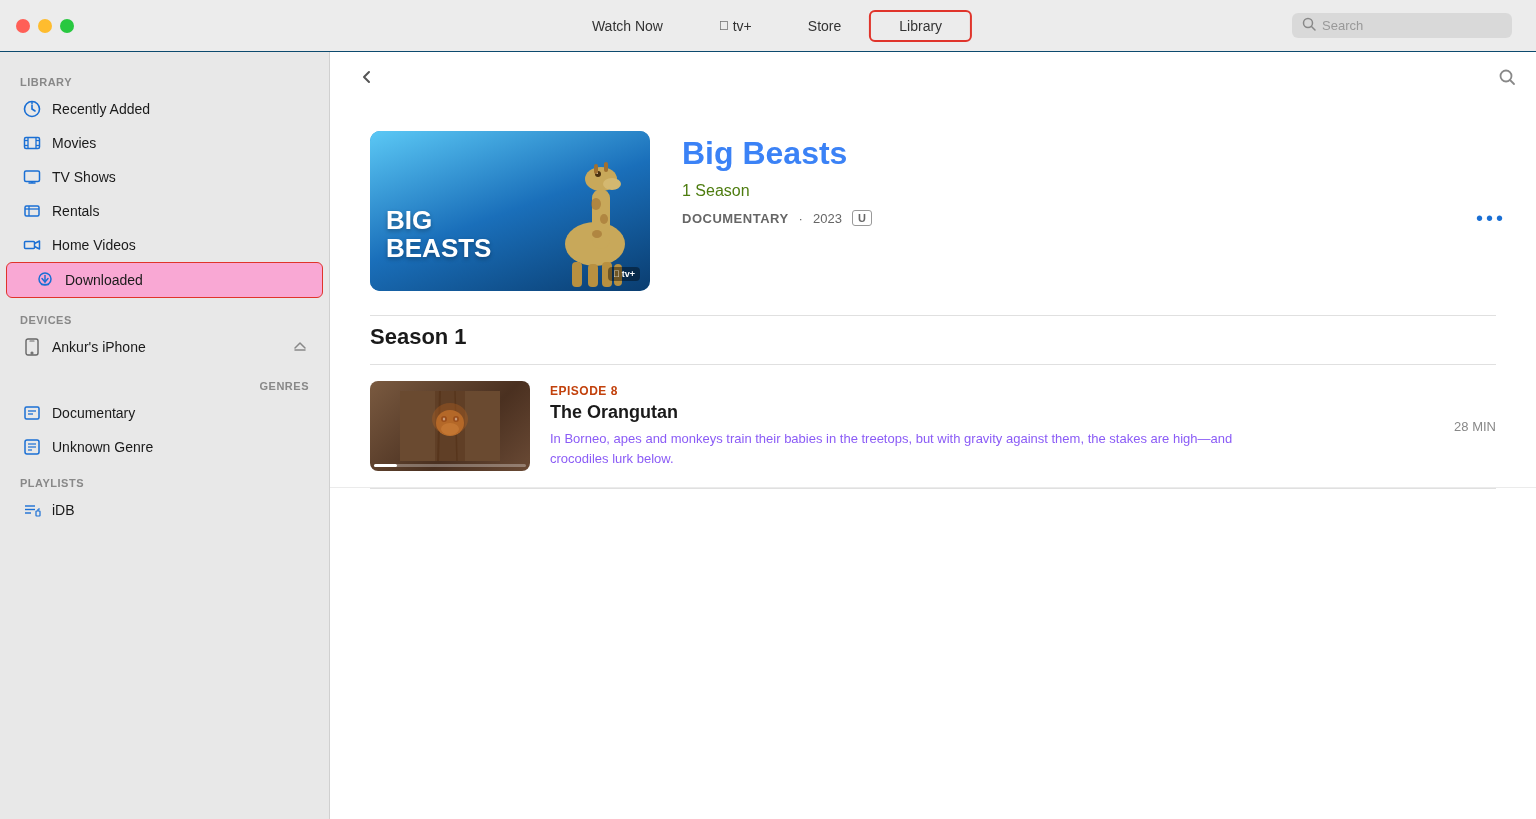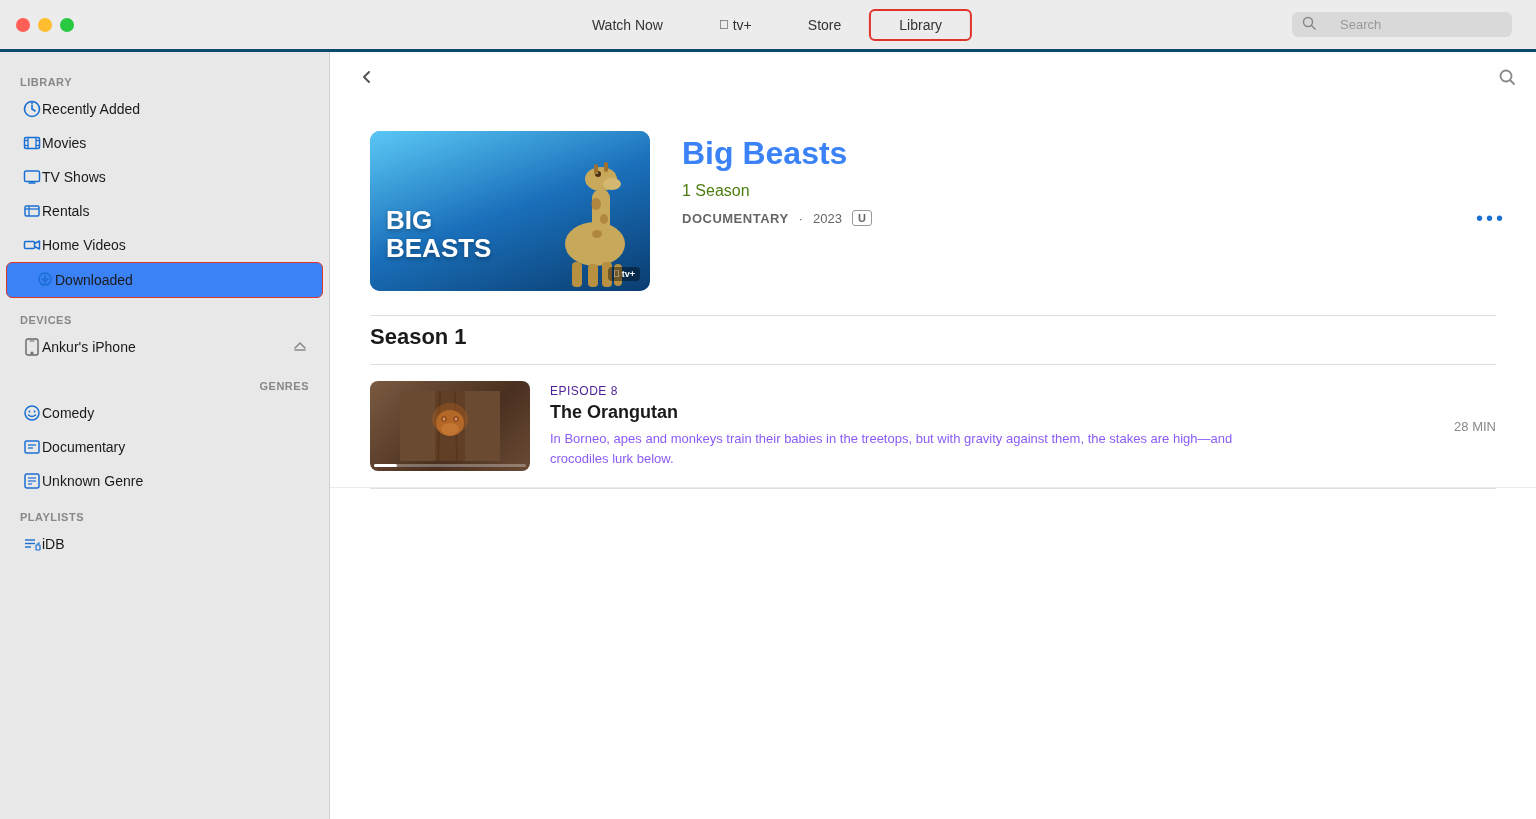--- a/index.html
+++ b/index.html
@@ -20,7 +20,7 @@
       display: flex;
       align-items: center;
       padding: 0 16px;
-      border-bottom: 3px solid #0c4a6e;
+      border-bottom: 1px solid #0c4a6e;
       position: relative;
       flex-shrink: 0;
     }

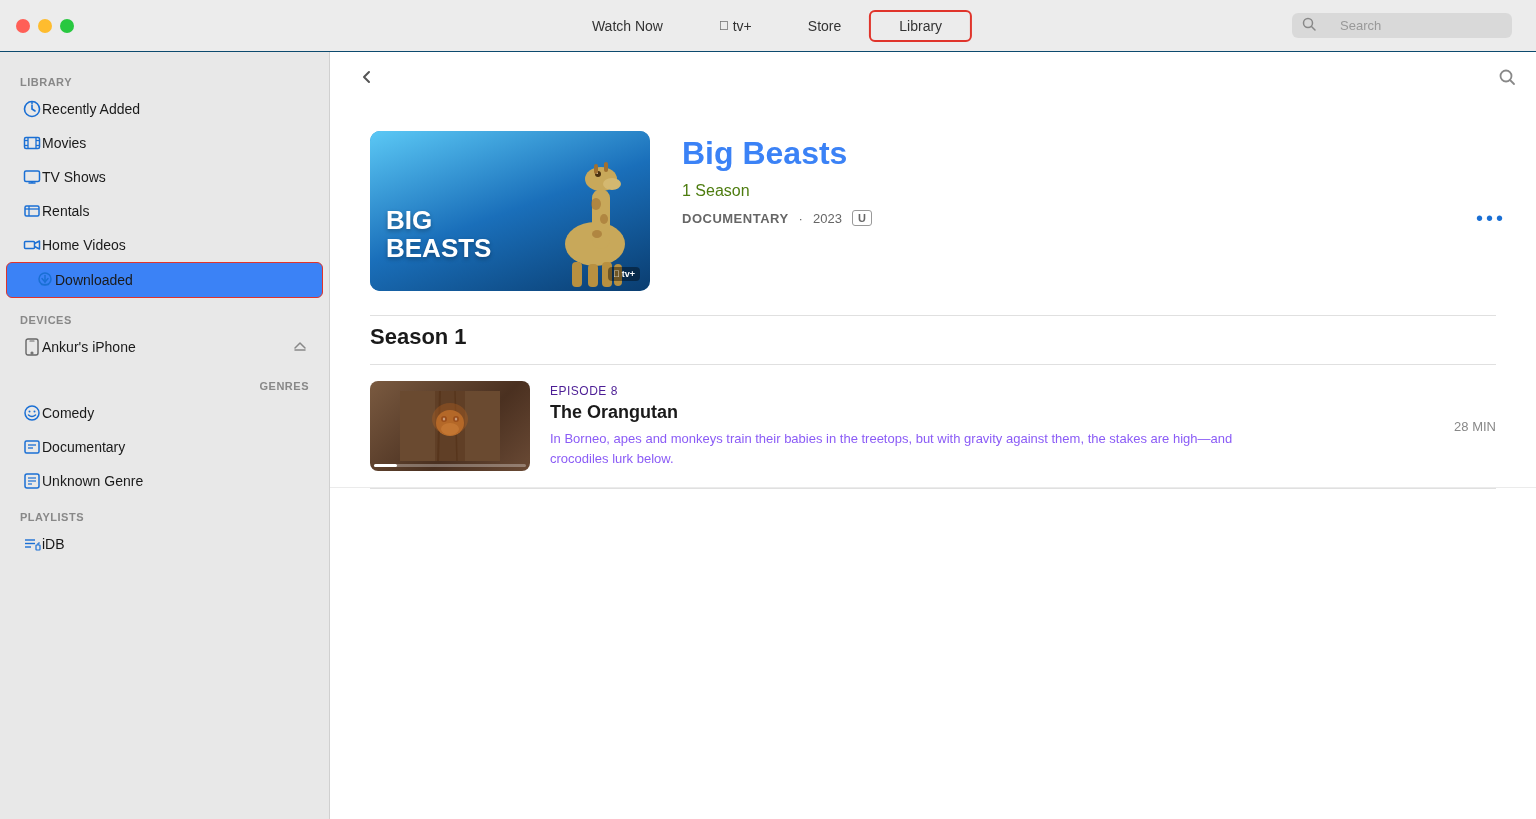--- a/index.html
+++ b/index.html
@@ -77,7 +77,7 @@
       background: rgba(0,0,0,0.08);
       border-radius: 6px;
       padding: 4px 10px;
-      gap: 24px;
+      gap: 6px;
       width: 220px;
     }
     .search-icon-svg {

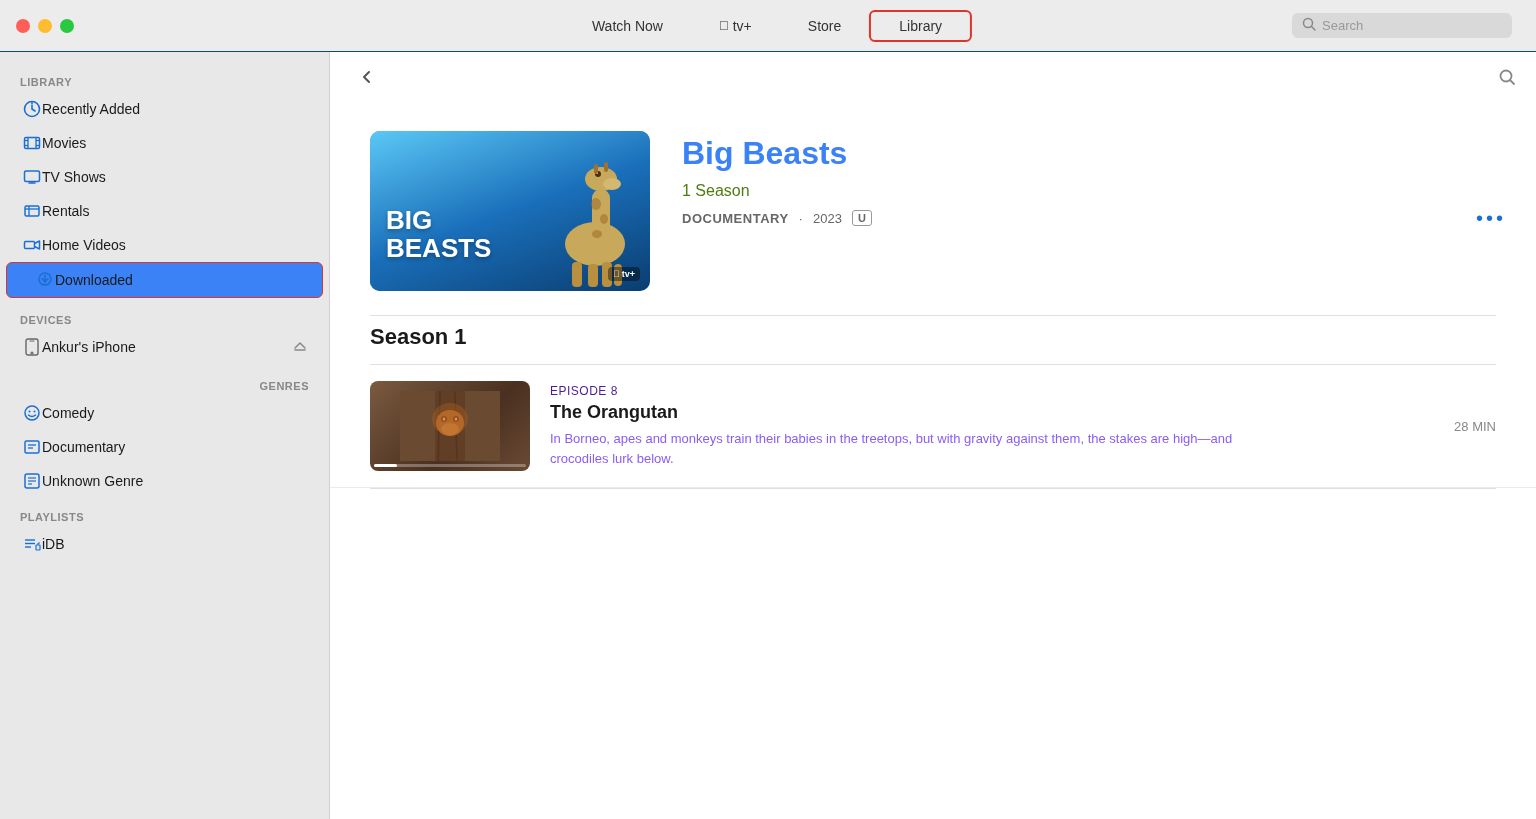--- a/index.html
+++ b/index.html
@@ -125,6 +125,7 @@
       cursor: pointer;
       border-radius: 6px;
       margin: 0 6px;
+      gap: 10px;
       font-size: 14px;
       color: #1a1a1a;
     }

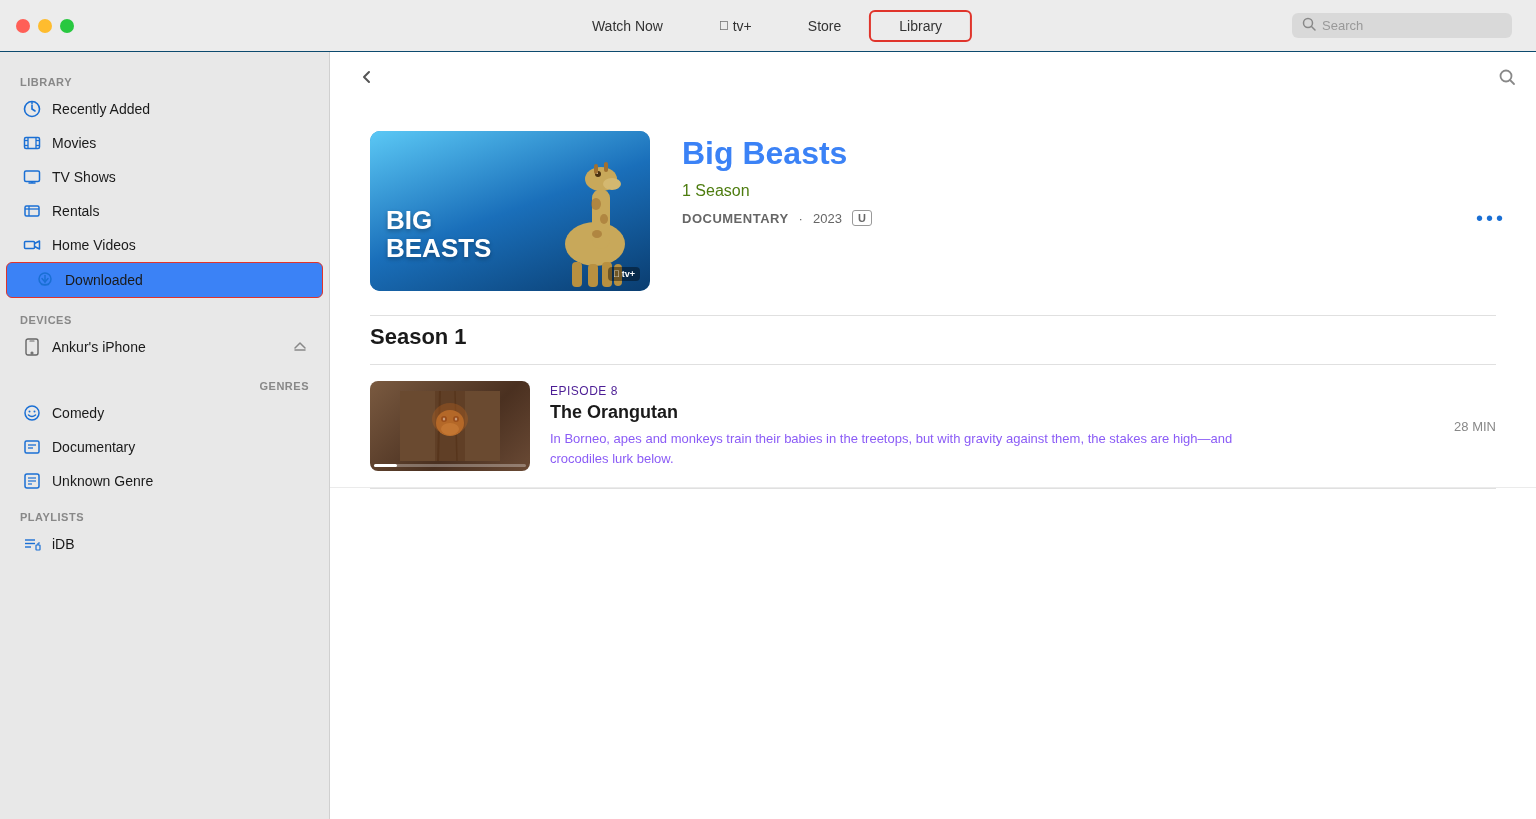--- a/index.html
+++ b/index.html
@@ -130,7 +130,7 @@
       color: #1a1a1a;
     }
     .sidebar-item.active-selected {
-      background: #3b82f6;
+      background: #f9a8d4;
       border: 1.5px solid #e0342b;
       padding-left: 28px;
     }

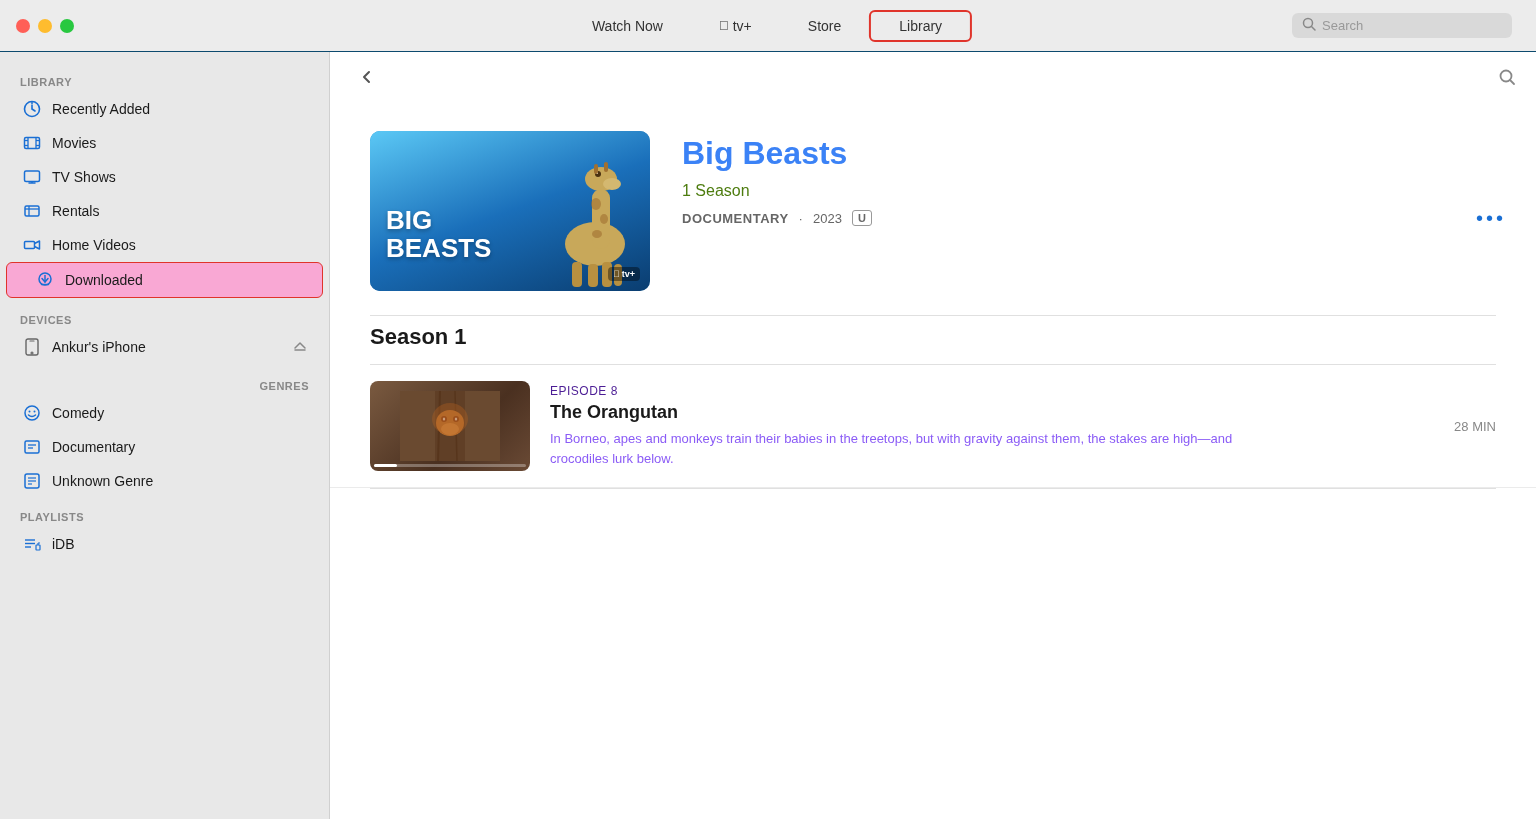--- a/index.html
+++ b/index.html
@@ -338,8 +338,8 @@
     }
     .episode-number {
       font-size: 12px;
-      color: #4c1d95;
-      font-weight: 400;
+      color: #c2410c;
+      font-weight: 700;
       text-transform: uppercase;
       letter-spacing: 0.5px;
       margin-bottom: 4px;

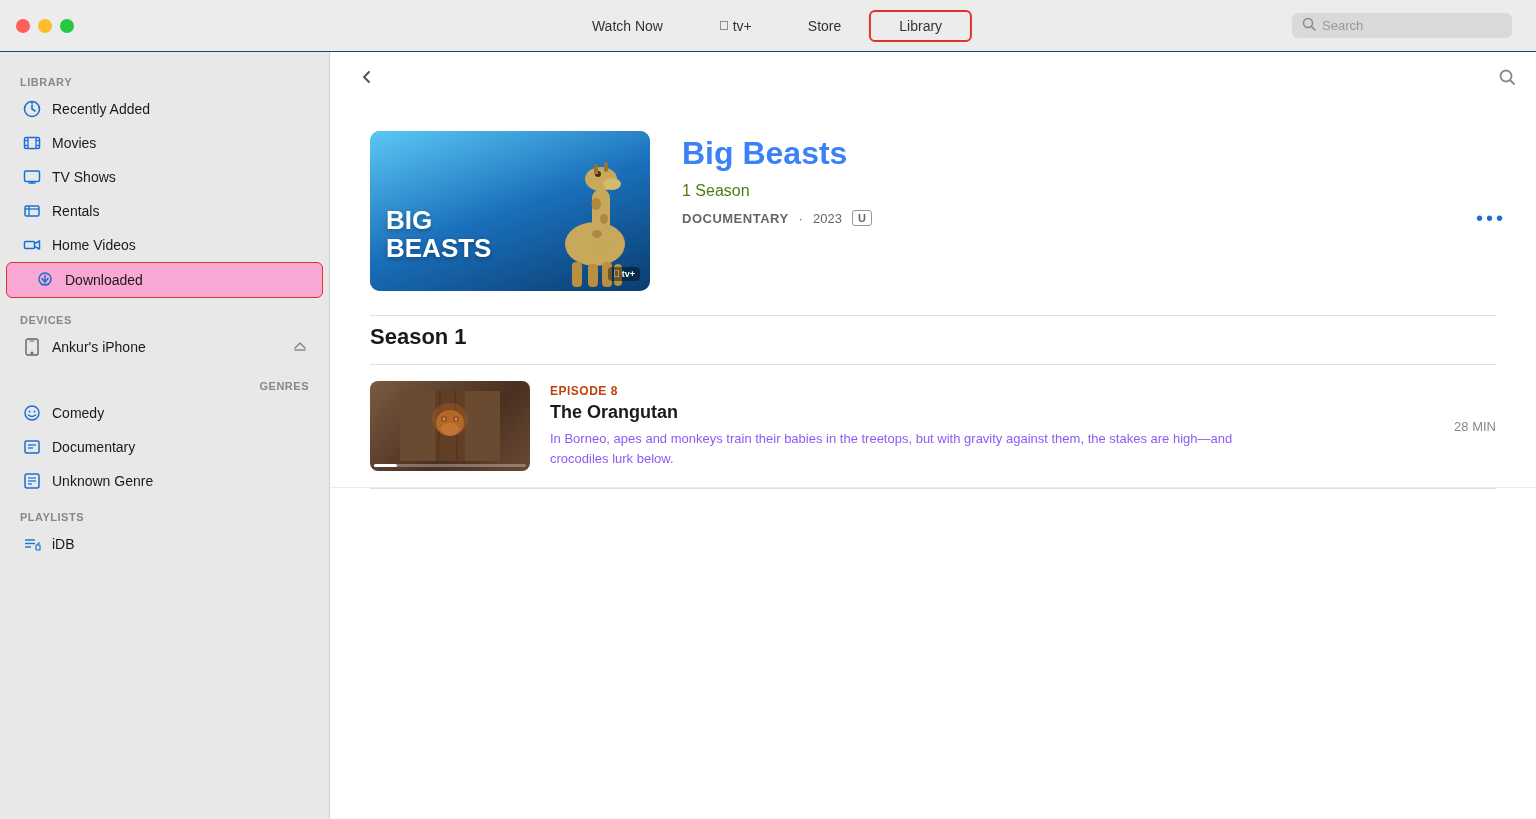--- a/index.html
+++ b/index.html
@@ -492,17 +492,6 @@
 
     <div class="sidebar-section-label" style="margin-top:8px;text-align:right;">Genres</div>
 
-    <div class="sidebar-item">
-      <span class="sidebar-icon">
-        <svg width="18" height="18" viewBox="0 0 18 18" fill="none">
-          <circle cx="9" cy="9" r="7" stroke="#1a6fd4" stroke-width="1.5"></circle>
-          <path d="M5.5 11 Q9 14 12.5 11" stroke="#1a6fd4" stroke-width="1.5" fill="none" stroke-linecap="round"></path>
-          <circle cx="6.5" cy="7.5" r="1" fill="#1a6fd4"></circle>
-          <circle cx="11.5" cy="7.5" r="1" fill="#1a6fd4"></circle>
-        </svg>
-      </span>
-      <span class="sidebar-item-text">Comedy</span>
-    </div>
 
     <div class="sidebar-item">
       <span class="sidebar-icon">

